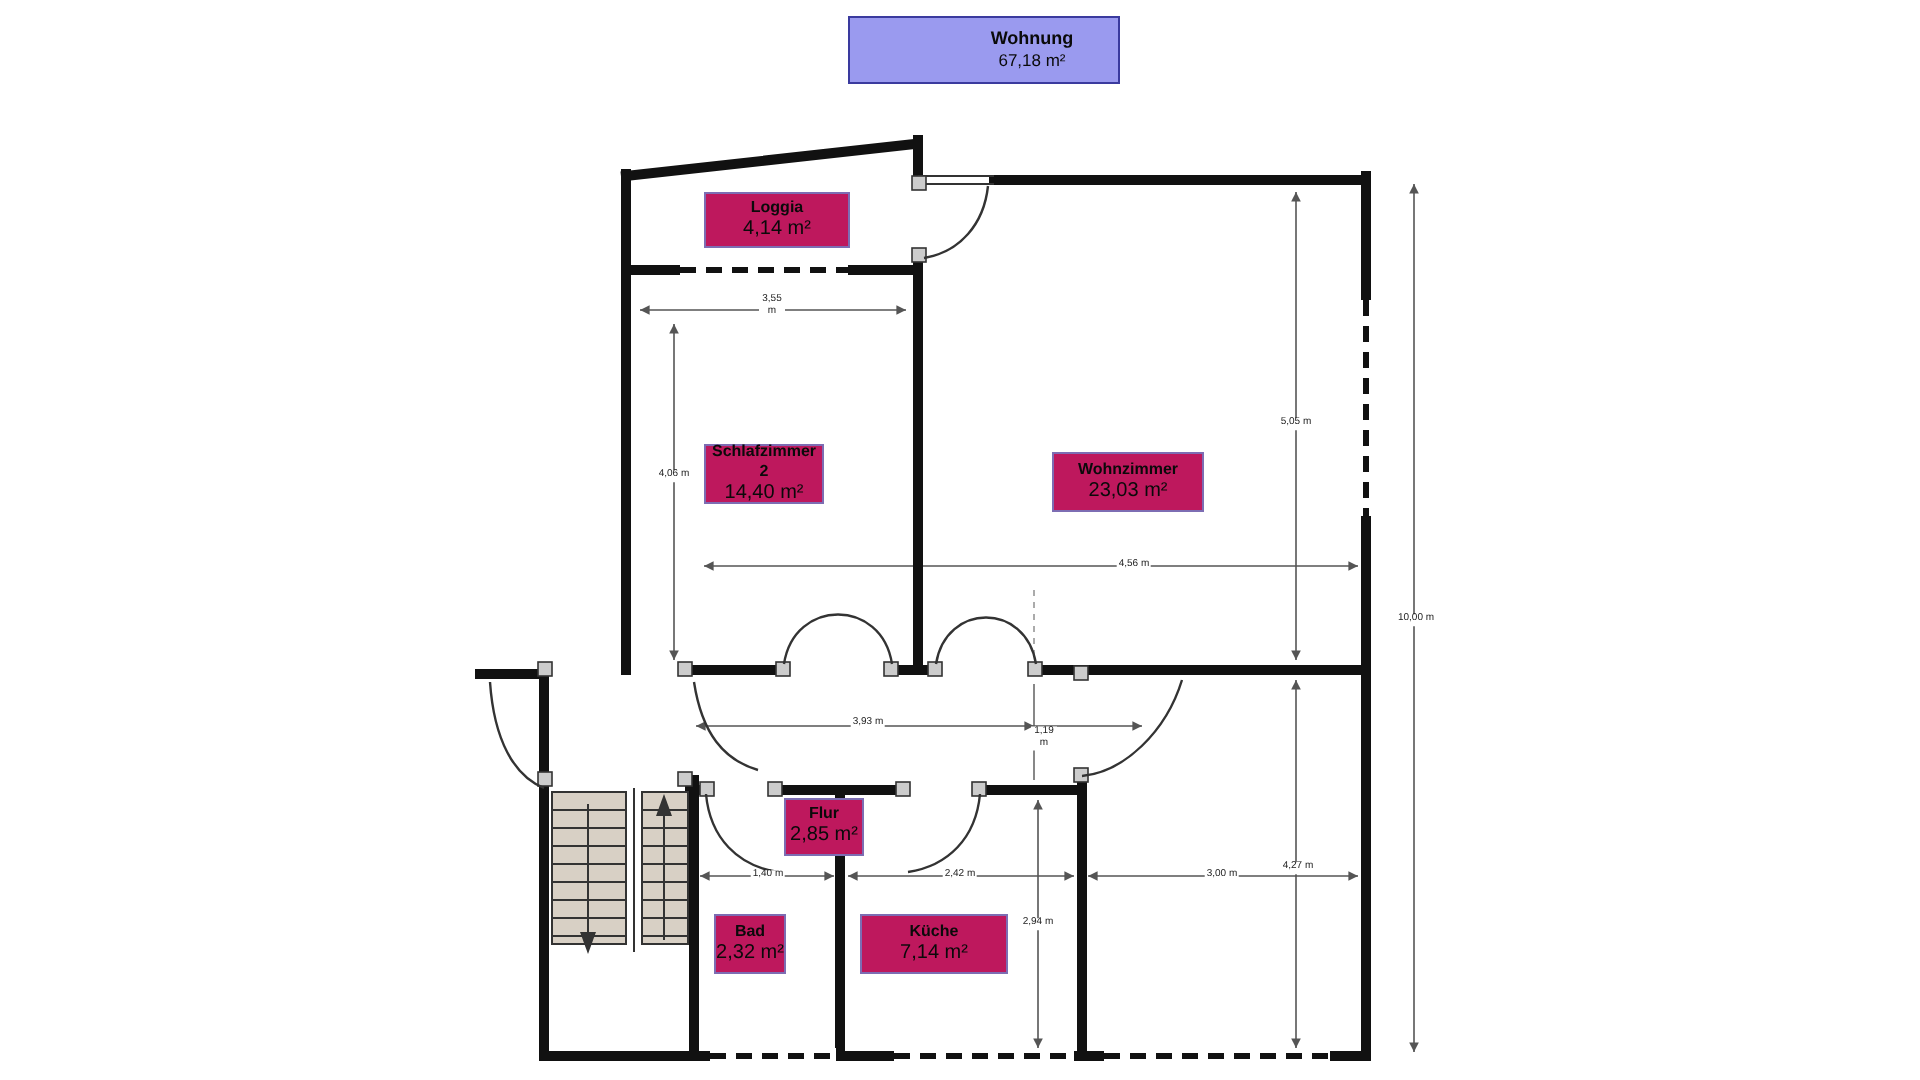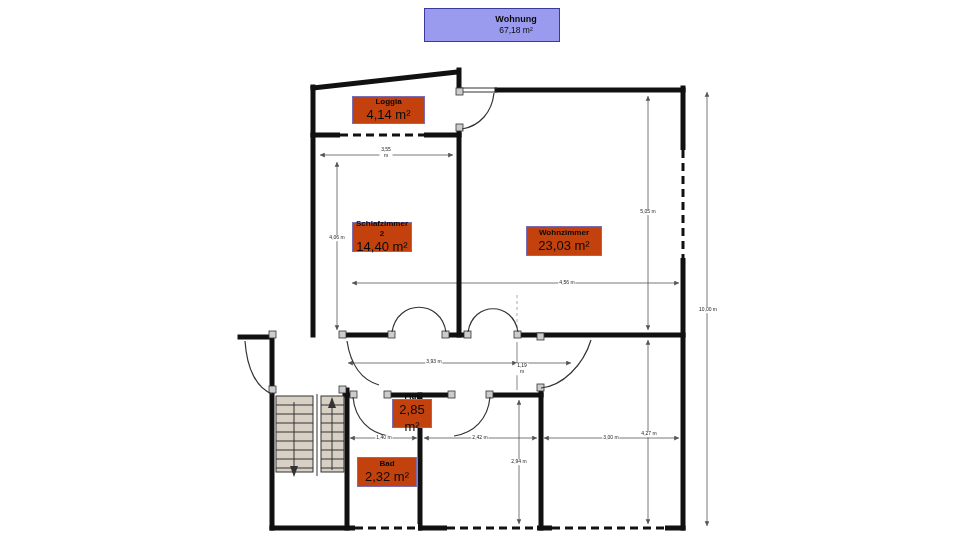--- a/index.html
+++ b/index.html
@@ -8,7 +8,7 @@
   .stage svg{position:absolute;left:0;top:0;}
   .lbl{position:absolute;display:flex;flex-direction:column;align-items:center;
        justify-content:center;text-align:center;box-sizing:border-box;}
-  .roomlbl{background:#c2410c;border:1px solid #7d6db3;align-items:center;}
+  .roomlbl{background:#be185d;border:1px solid #7d6db3;align-items:center;}
   .titlebox{background:#9a9aef;border:1px solid #3a3a9e;padding-left:48px;}
   .rn{font-weight:bold;font-size:8px;line-height:1.25;color:#0a0a0a;}
   .ra{font-size:13px;line-height:1.25;color:#0a0a0a;}

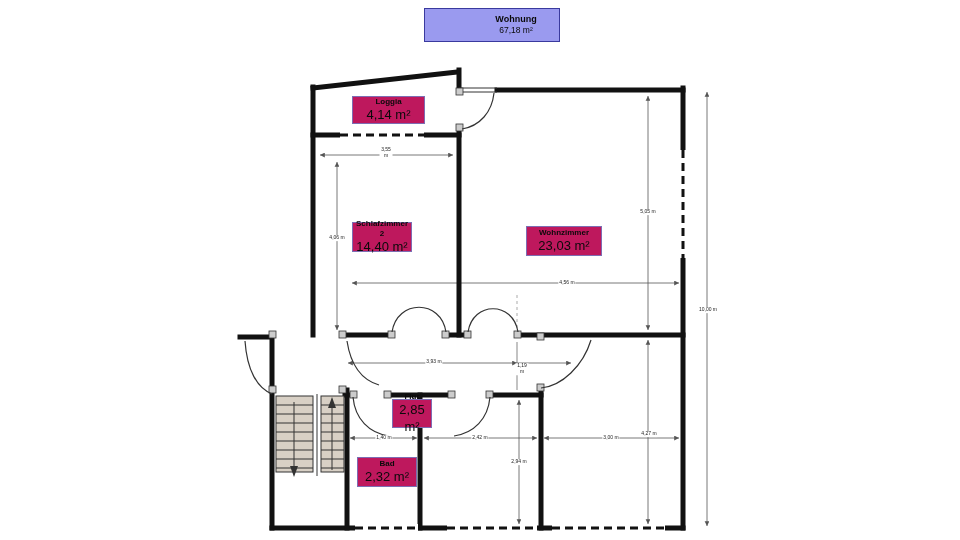--- a/index.html
+++ b/index.html
@@ -11,7 +11,7 @@
   .roomlbl{background:#be185d;border:1px solid #7d6db3;align-items:center;}
   .titlebox{background:#9a9aef;border:1px solid #3a3a9e;padding-left:48px;}
   .rn{font-weight:bold;font-size:8px;line-height:1.25;color:#0a0a0a;}
-  .ra{font-size:13px;line-height:1.25;color:#0a0a0a;}
+  .ra{font-size:10px;line-height:1.25;color:#0a0a0a;}
   .titlebox .rn{font-size:9px;}
   .titlebox .ra{font-size:8.5px;}
   .dim{position:absolute;transform:translate(-50%,-50%);font-size:5px;line-height:1.15;

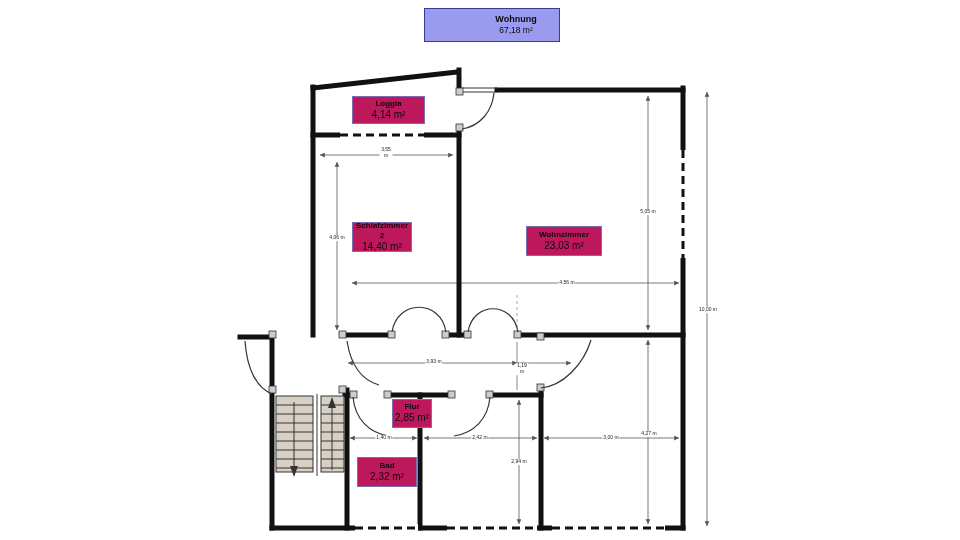--- a/index.html
+++ b/index.html
@@ -23,7 +23,7 @@
   .lb-sz2{left:352px;top:222px;width:60px;height:30px;}
   .lb-wz{left:526px;top:226px;width:76px;height:30px;}
   .lb-flur{left:392px;top:366px;width:40px;height:29px;margin-top:33px;}
-  .lb-bad{left:357px;top:457px;width:60px;height:30px;}
+  .lb-bad{left:357px;top:457px;width:36px;height:30px;}
   .lb-kueche{left:430px;top:457px;width:74px;height:30px;}
   .lb-sz1{left:548px;top:452px;width:77px;height:33px;}
 </style>

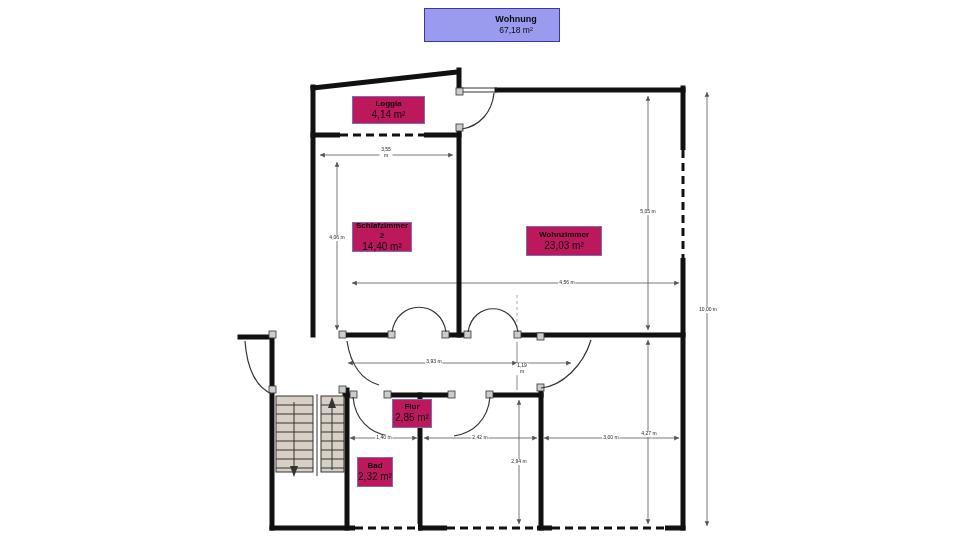--- a/index.html
+++ b/index.html
@@ -156,6 +156,10 @@
     <div class="rn">Bad</div>
     <div class="ra">2,32 m²</div>
   </div>
+  <div class="lbl roomlbl lb-kueche">
+    <div class="rn">Küche</div>
+    <div class="ra">7,14 m²</div>
+  </div>
 
   <span class="dim stack" style="left:386px;top:153px">3,55 m</span>
   <span class="dim" style="left:337px;top:238px">4,06 m</span>

